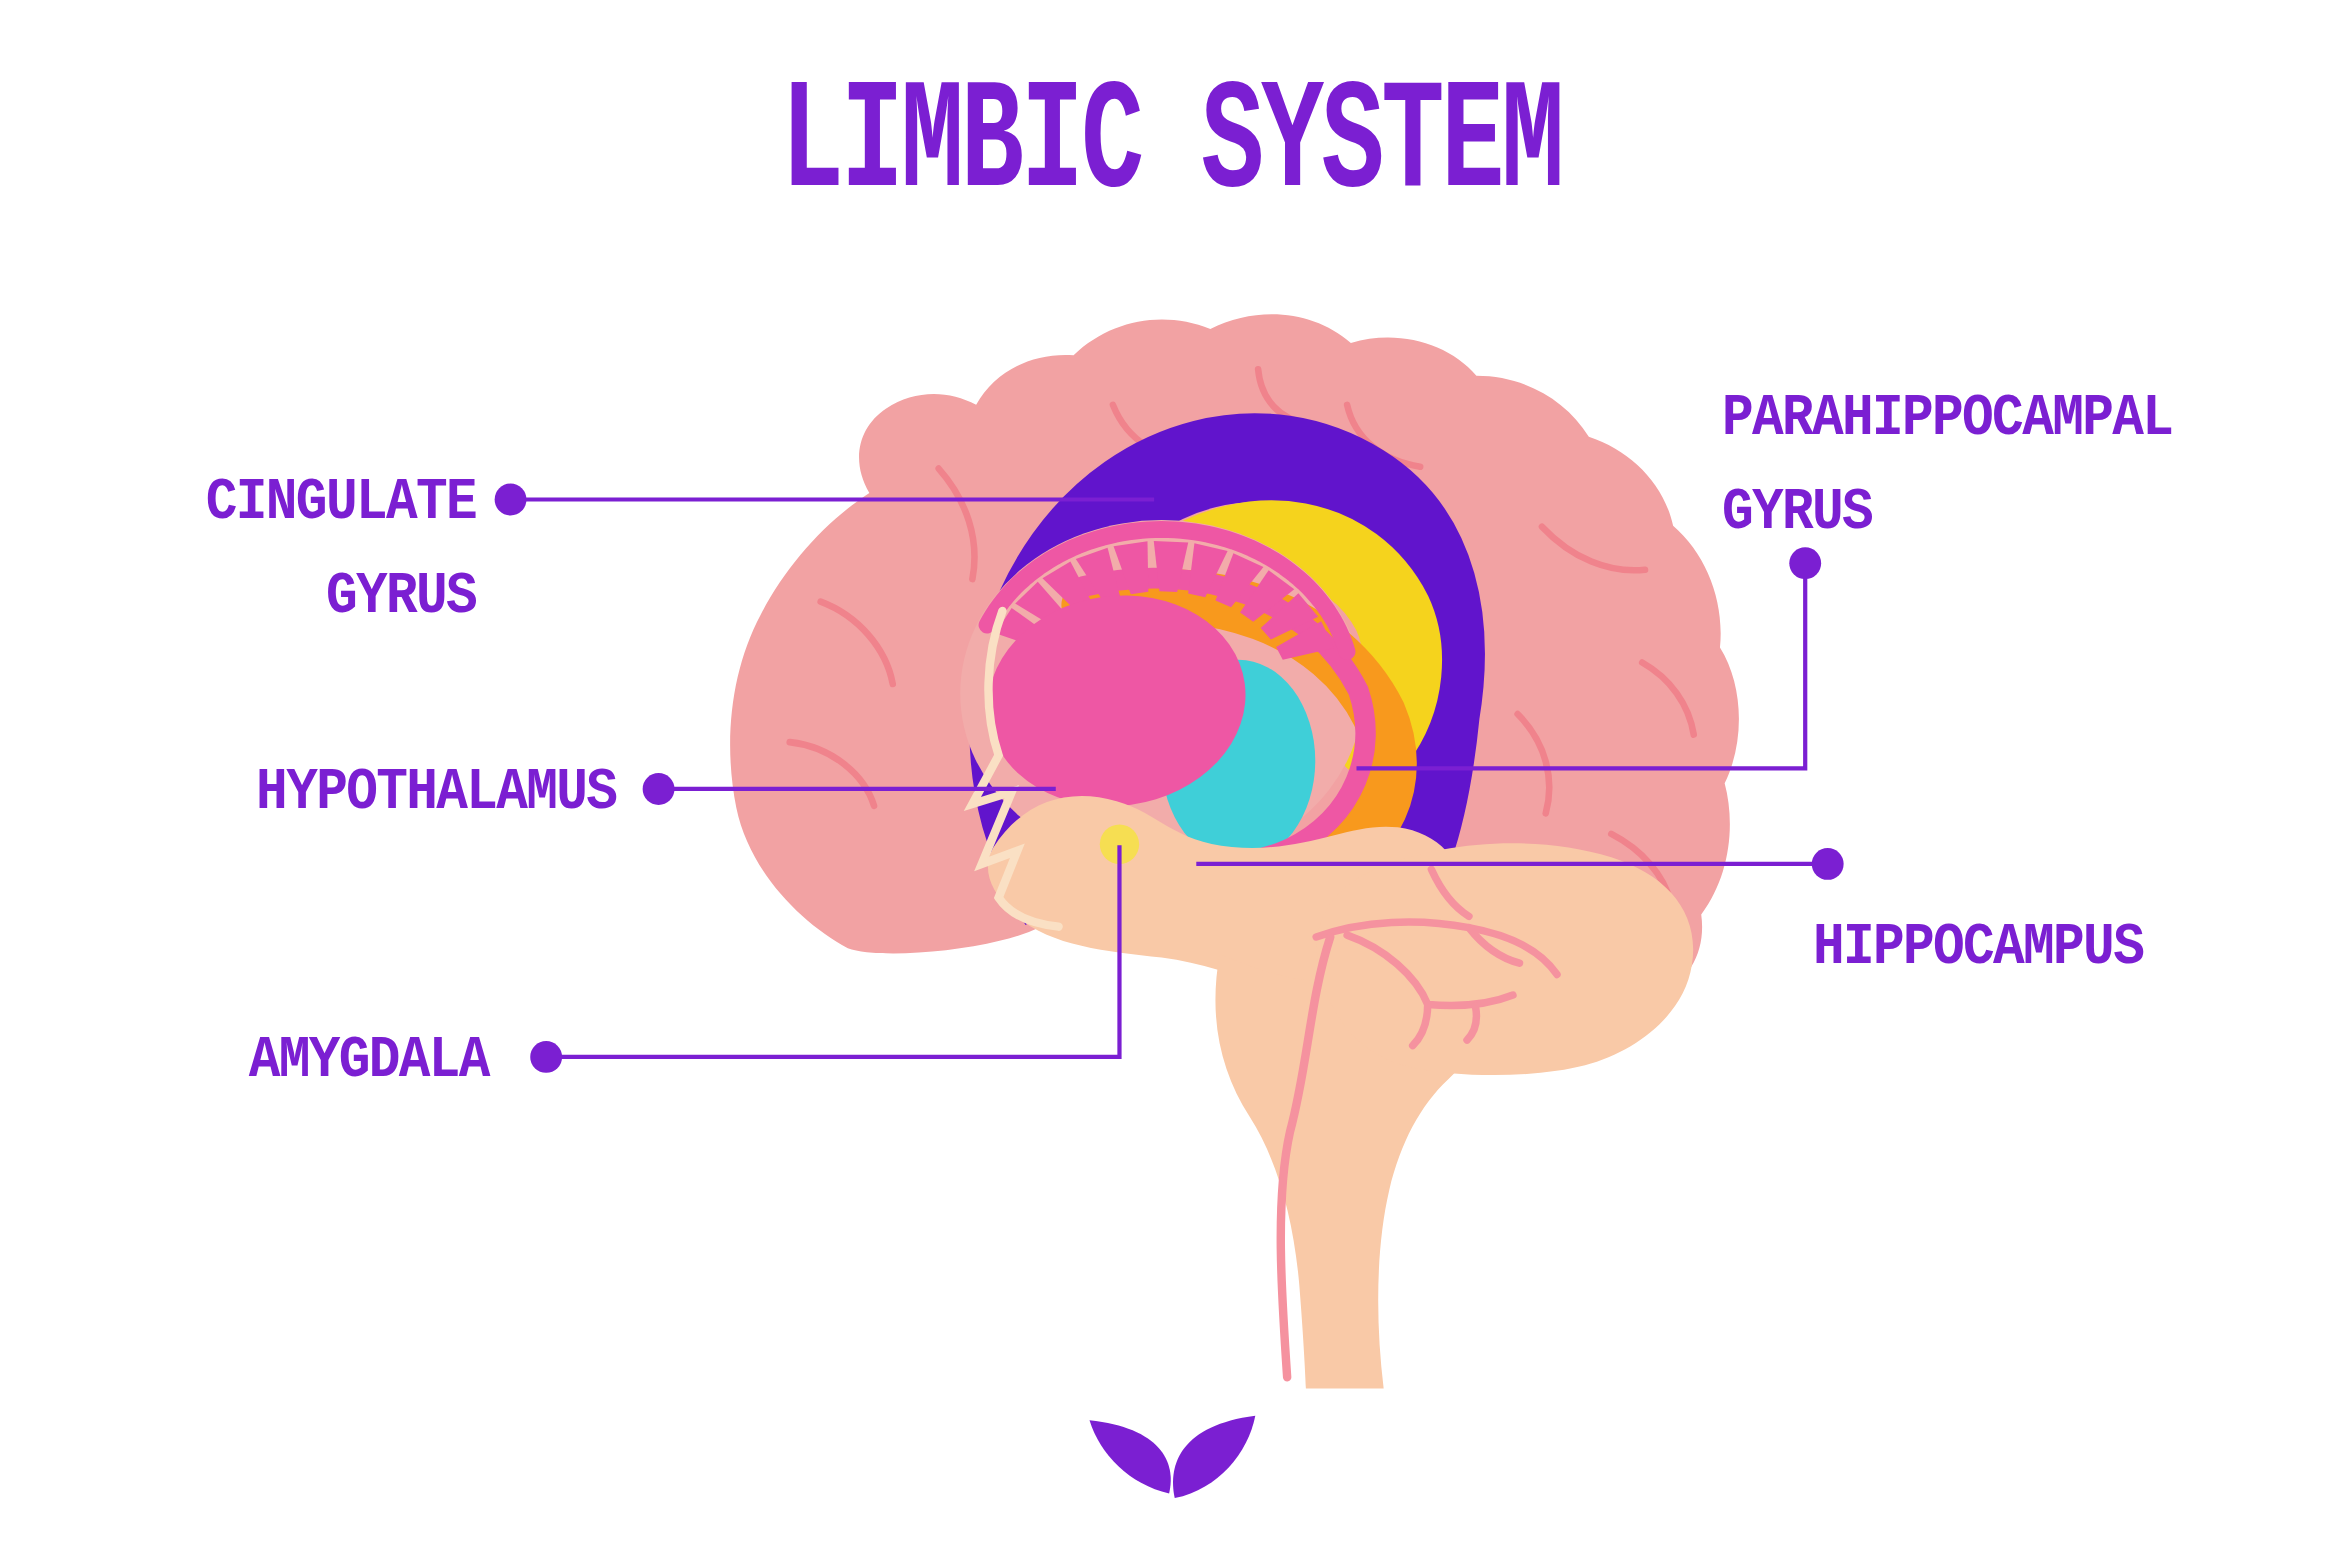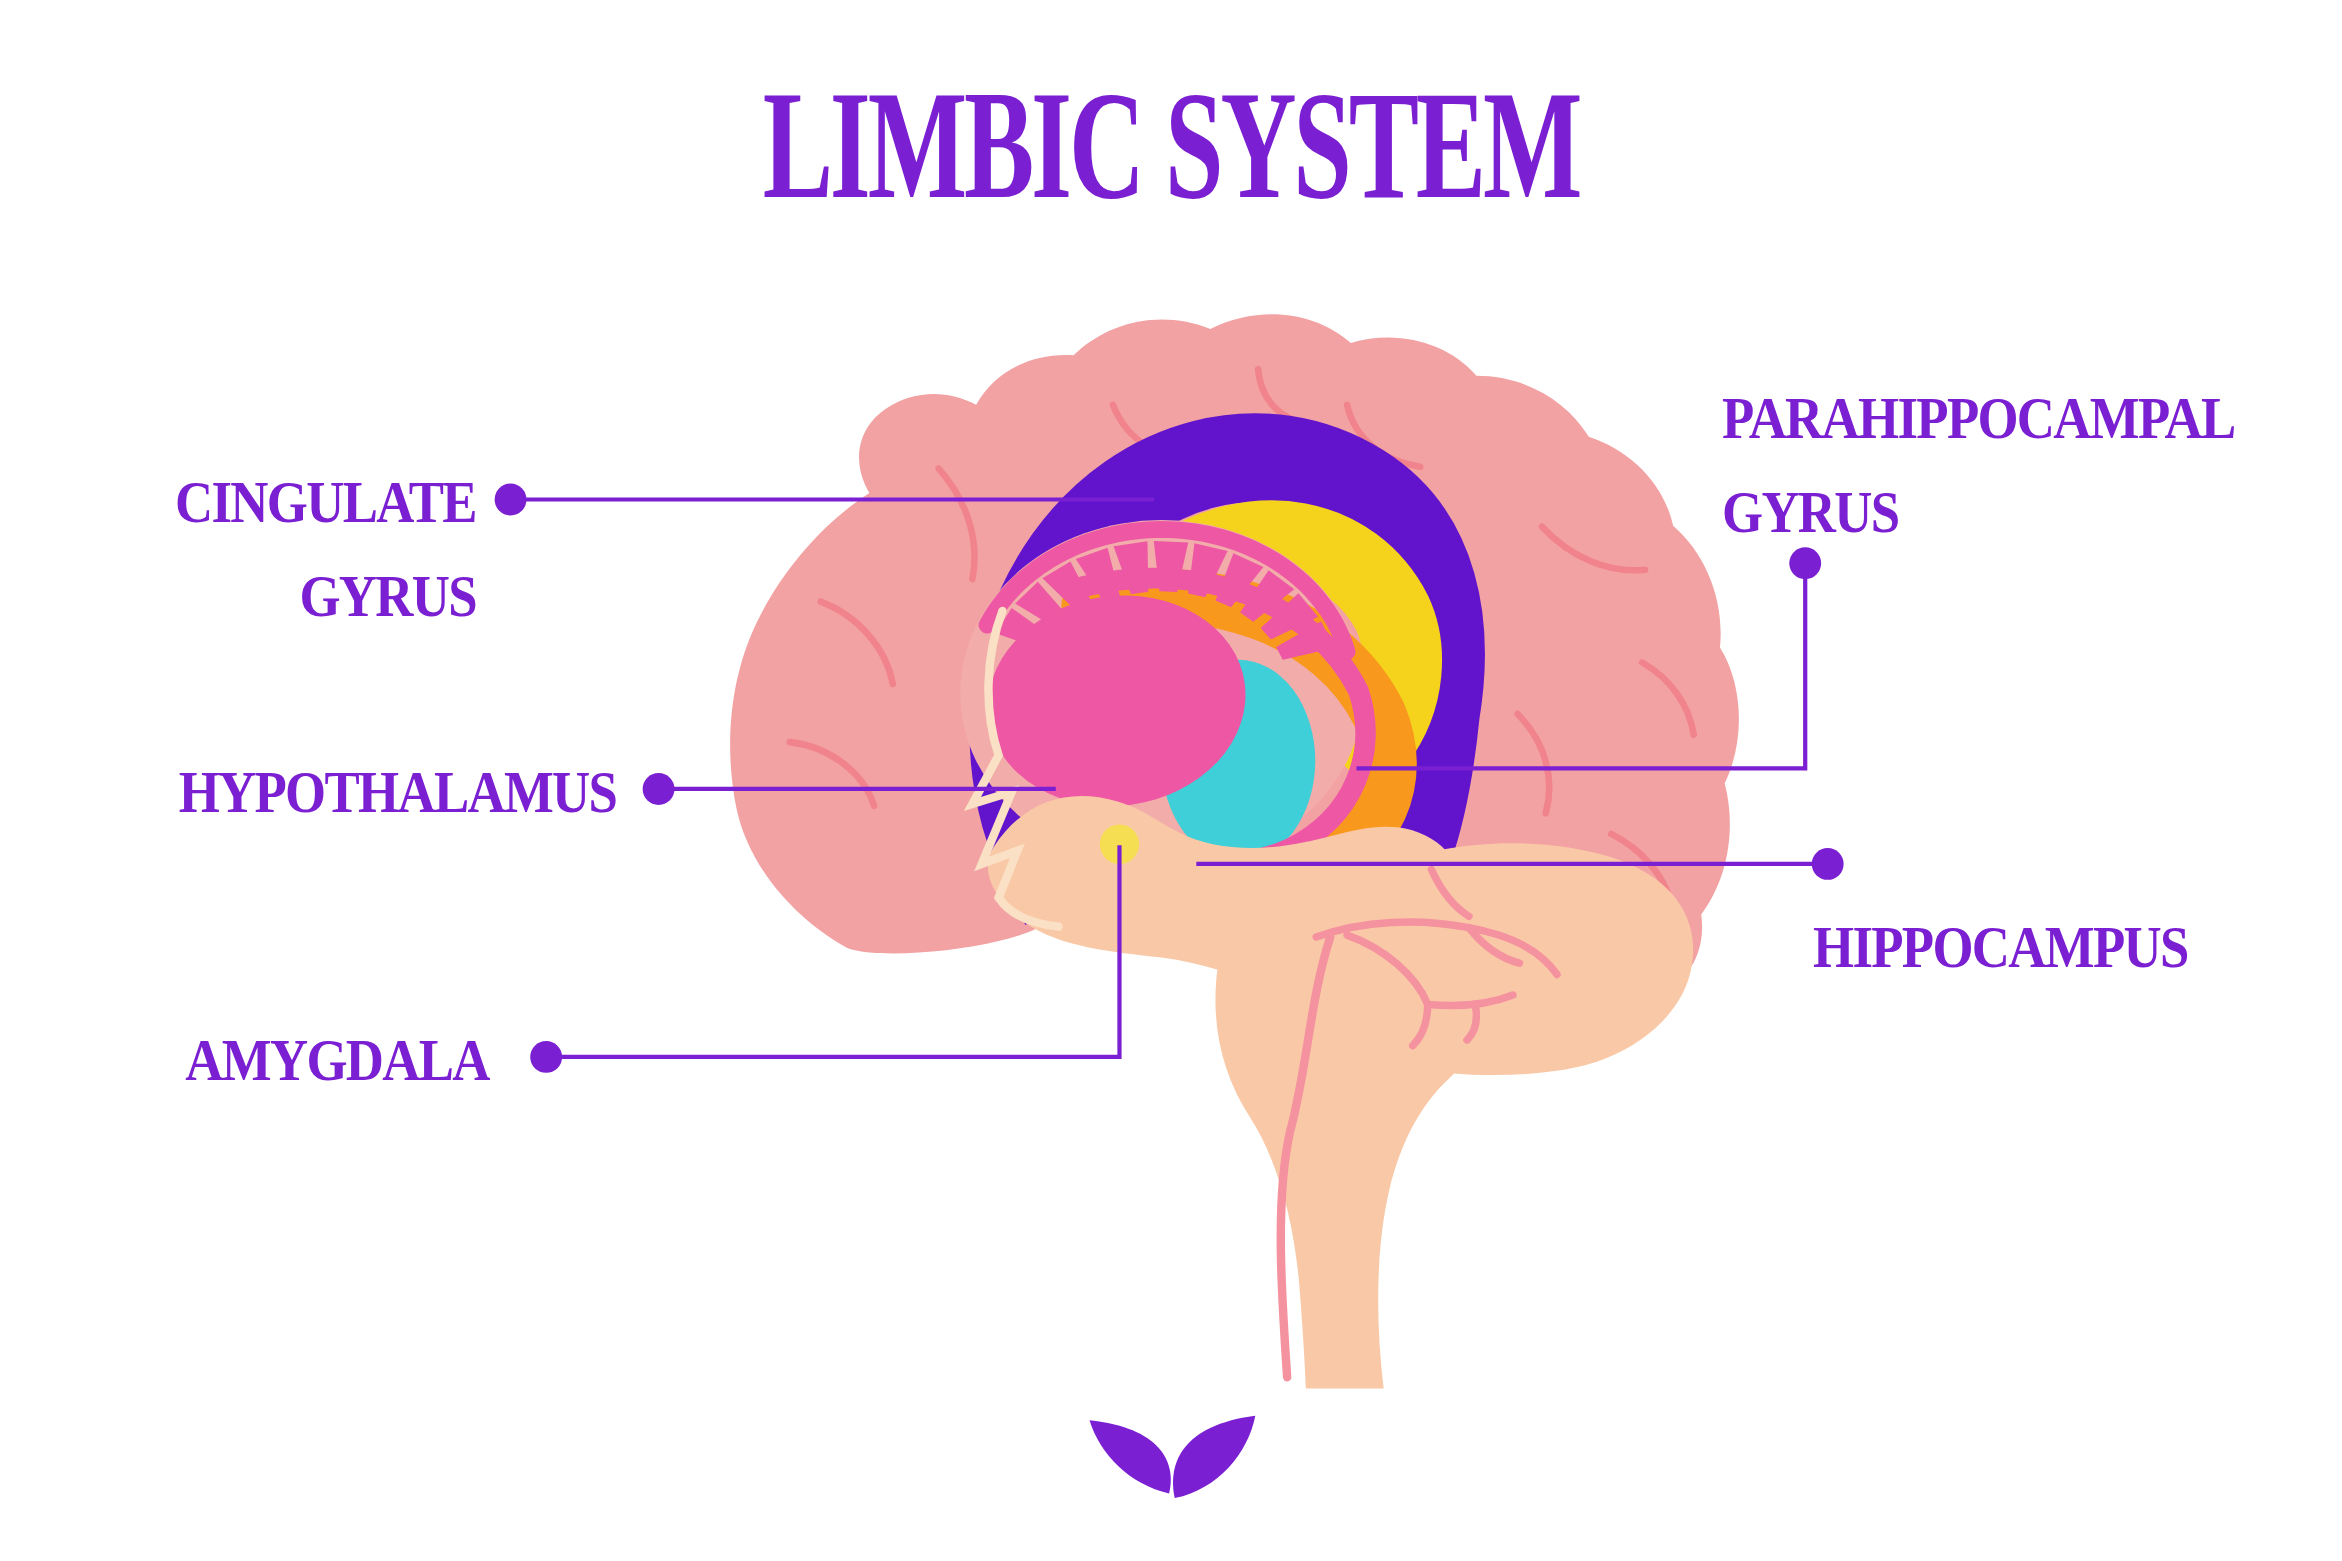--- a/index.html
+++ b/index.html
@@ -4,7 +4,7 @@
 <style>
   html,body{margin:0;padding:0;background:#ffffff;}
   .stage{position:relative;width:2342px;height:1562px;background:#ffffff;overflow:hidden;
-         font-family:Liberation Serif, serif;}
+         font-family:Liberation Mono, monospace;}
   .stage svg{position:absolute;left:0;top:0;}
   .title{position:absolute;left:0;right:0;top:56px;text-align:center;
          font-size:155px;font-weight:bold;letter-spacing:-4.7px;color:#7B1FD2;

